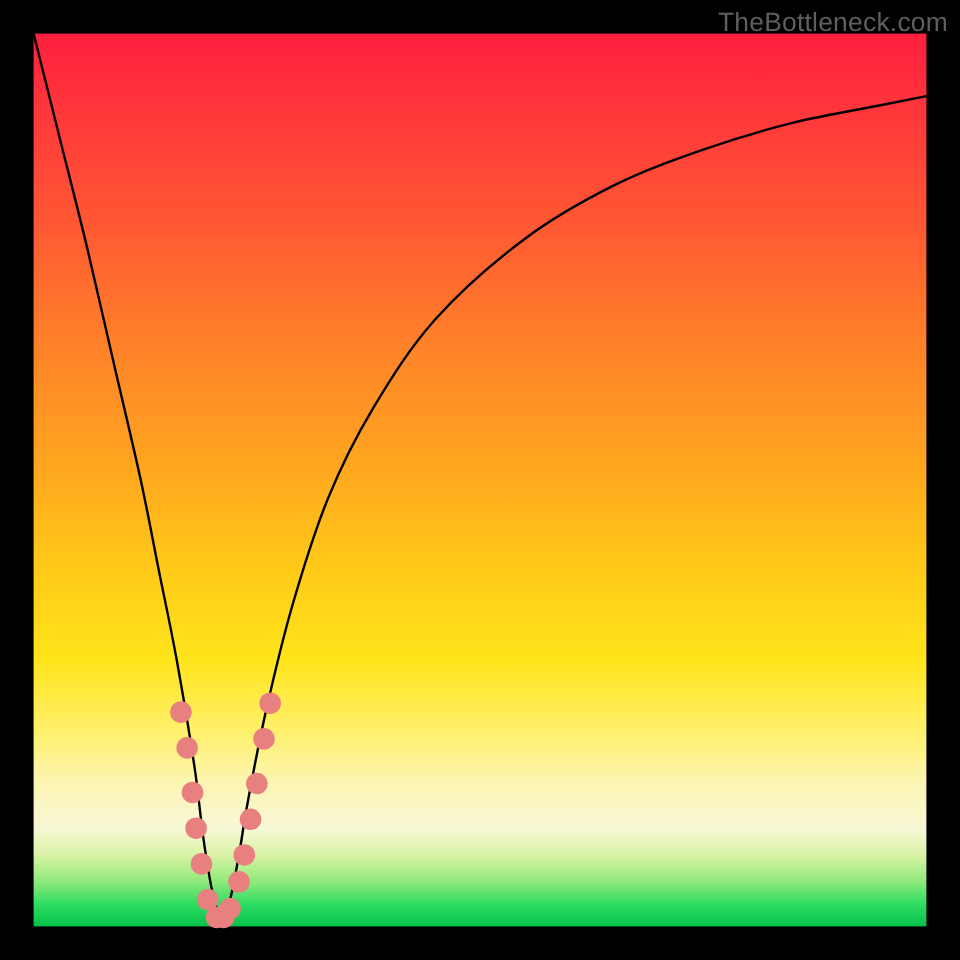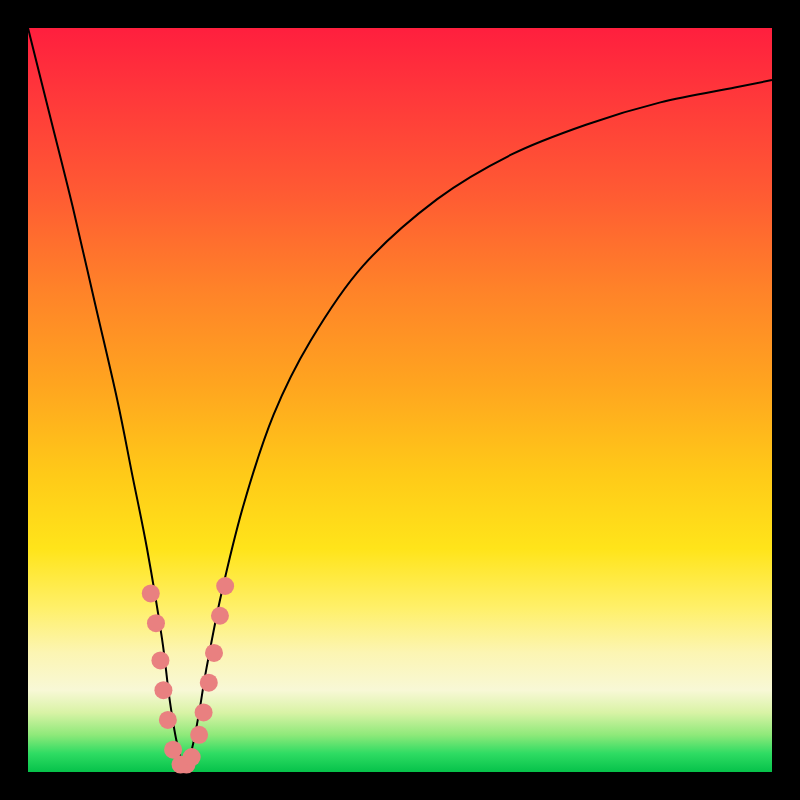--- a/index.html
+++ b/index.html
@@ -95,6 +95,7 @@
         </g>
     </svg>
   </div>
+  <div class="watermark">TheBottleneck.com</div>
 </div>
 
 </body></html>

